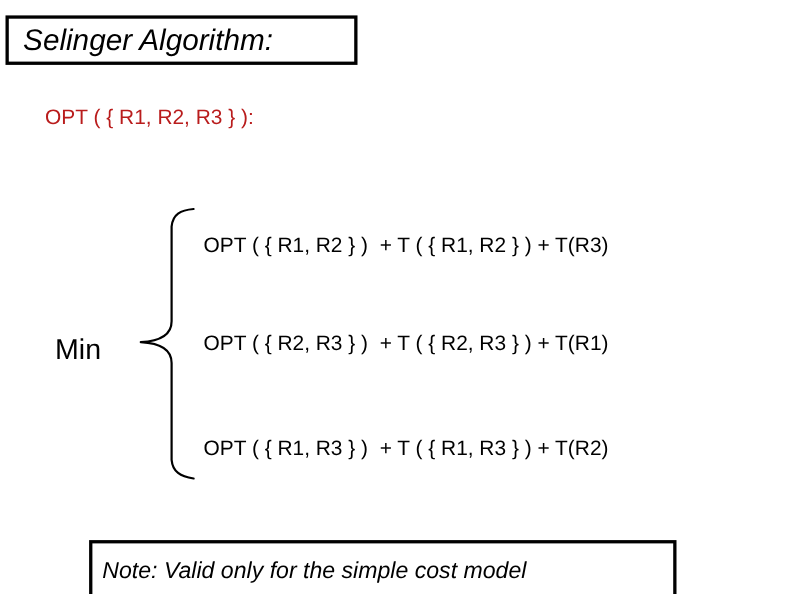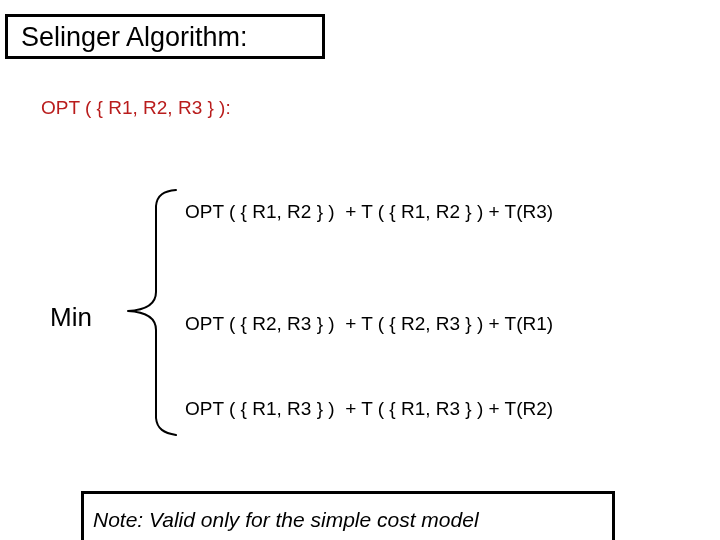--- a/index.html
+++ b/index.html
@@ -26,6 +26,7 @@
     border: 3px solid #000000;
     box-sizing: border-box;
     background: #ffffff;
+    font-style: italic;
   }
   #title-text {
     position: absolute;

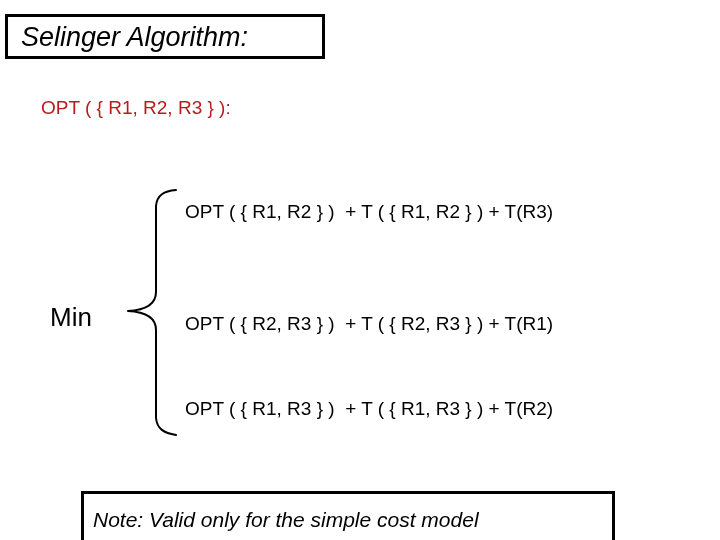--- a/index.html
+++ b/index.html
@@ -80,7 +80,7 @@
     white-space: pre;
     color: #000000;
   }
-  #equation-row-0 { top: 202px; }
+  #equation-row-0 { top: 214px; }
   #equation-row-1 { top: 314px; }
   #equation-row-2 { top: 399px; }
 

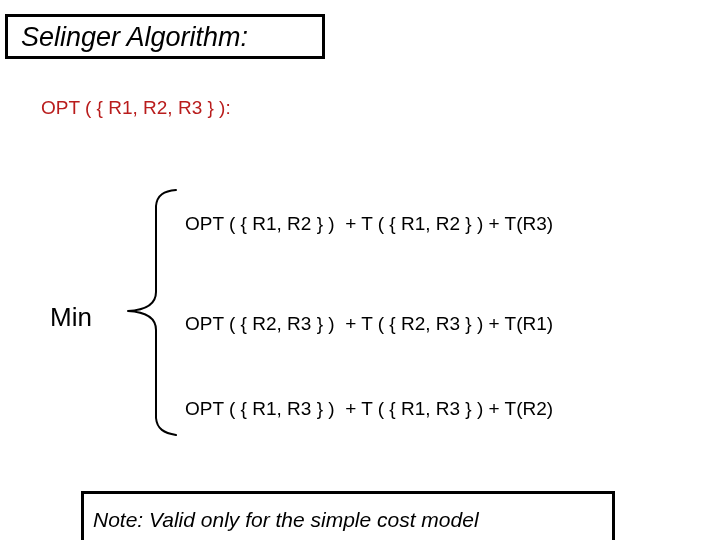--- a/index.html
+++ b/index.html
@@ -81,7 +81,7 @@
     color: #000000;
   }
   #equation-row-0 { top: 214px; }
-  #equation-row-1 { top: 314px; }
+  #equation-row-1 { top: 303px; }
   #equation-row-2 { top: 399px; }
 
   

